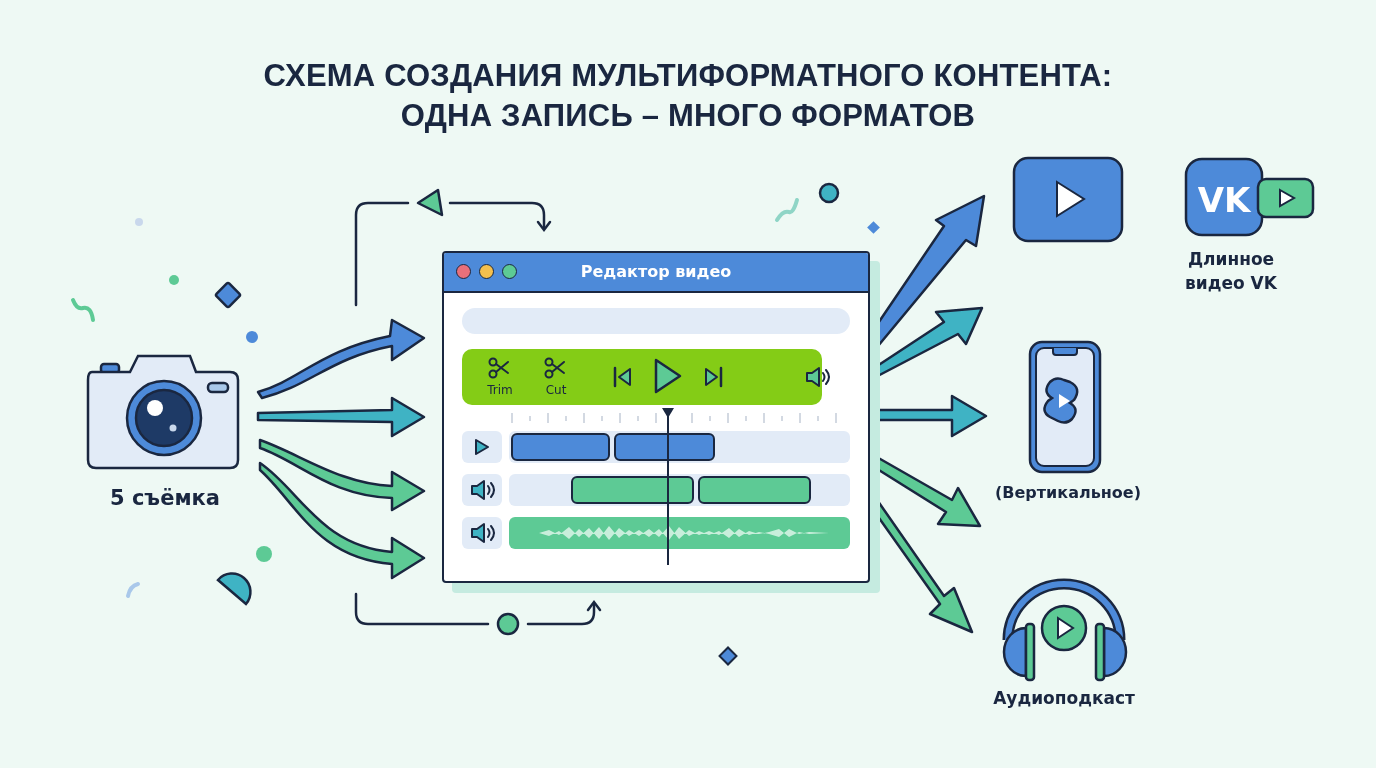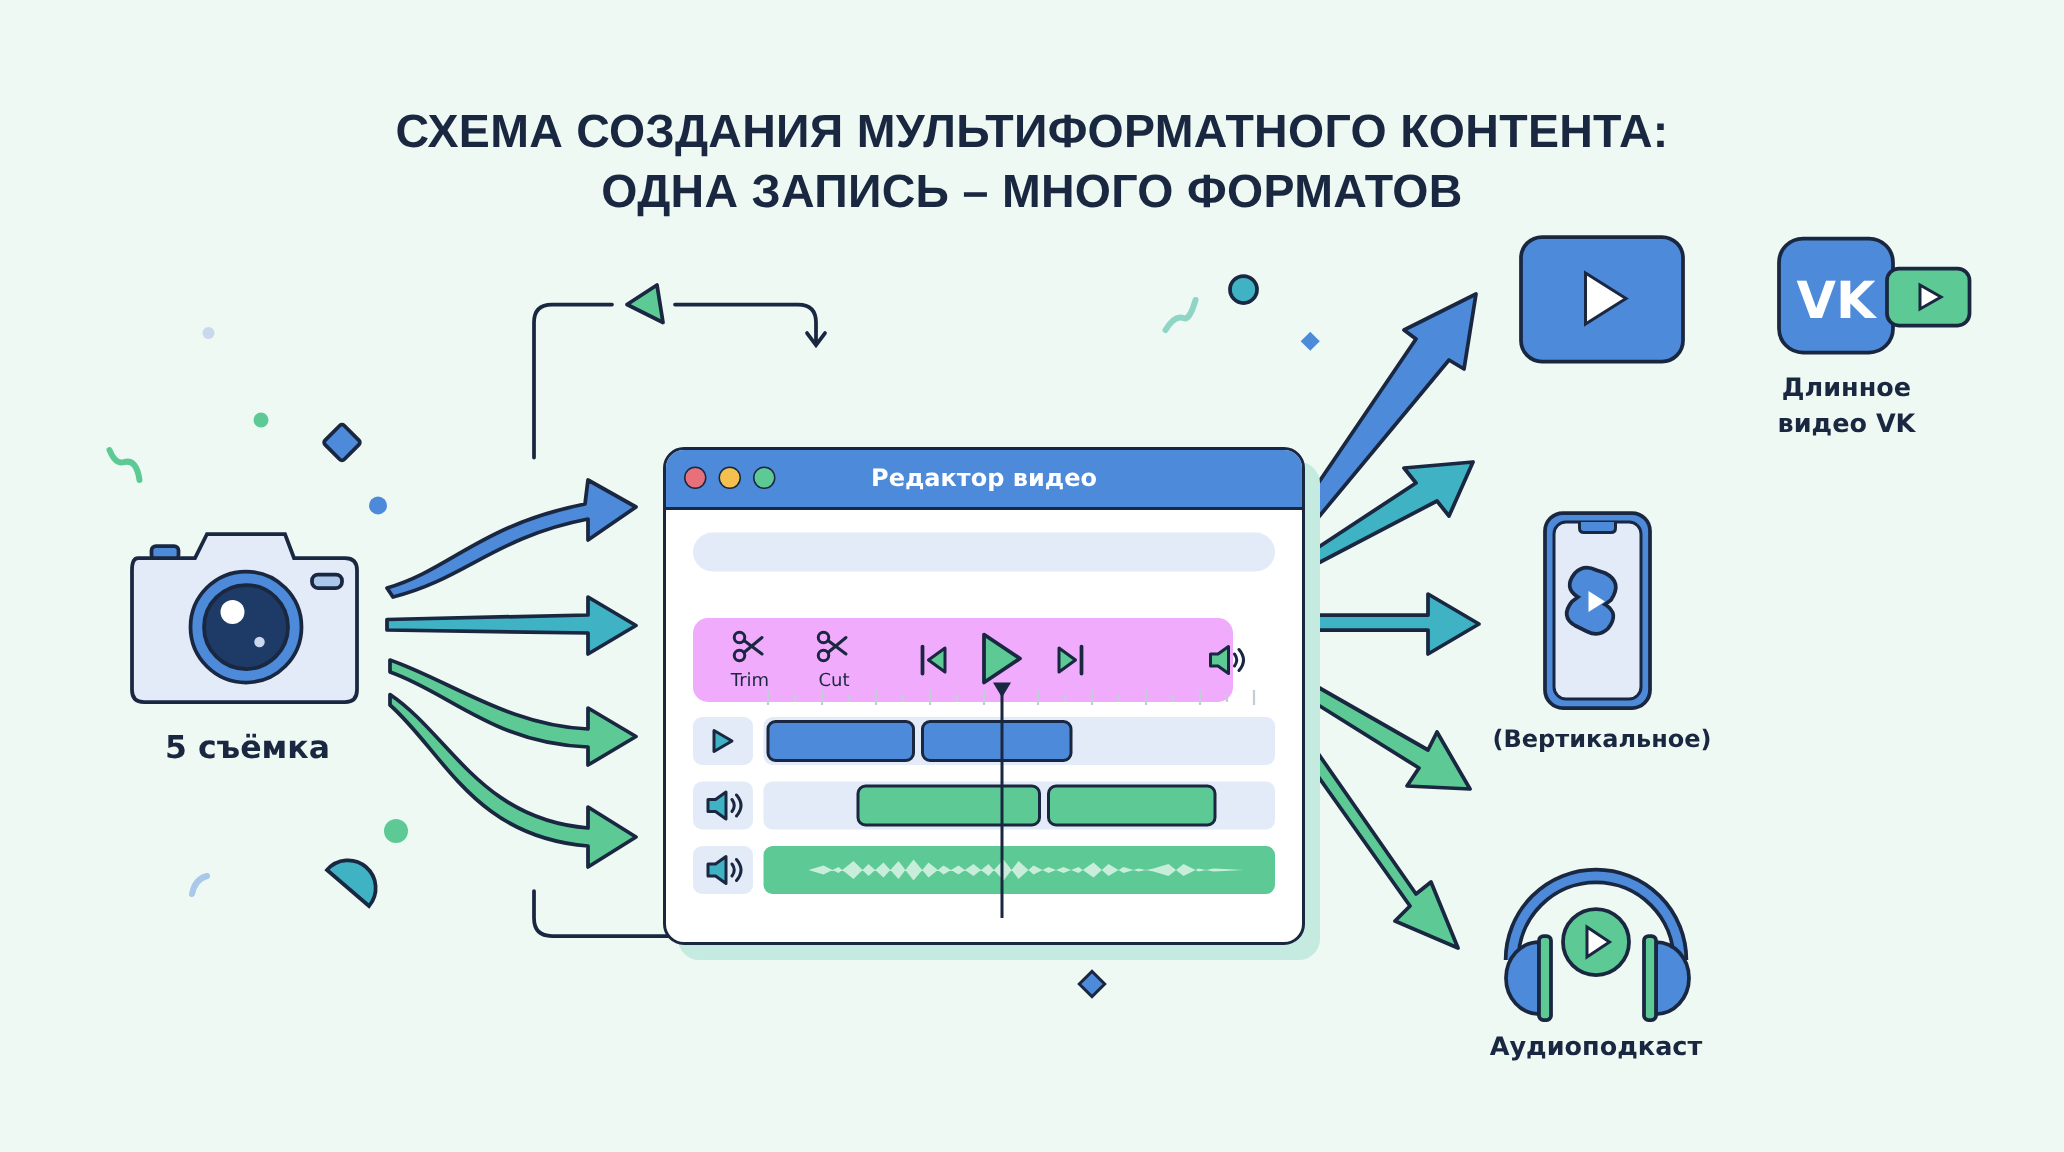--- a/index.html
+++ b/index.html
@@ -10,7 +10,7 @@
     color:#1a2740;
   }
   .title {
-    position:absolute; left:0; top:68px; width:1376px; text-align:center;
+    position:absolute; left:0; top:56px; width:1376px; text-align:center;
     font-family:"Liberation Sans", sans-serif; font-weight:700;
     font-size:31px; line-height:40px; color:#1a2740; letter-spacing:0.2px;
   }

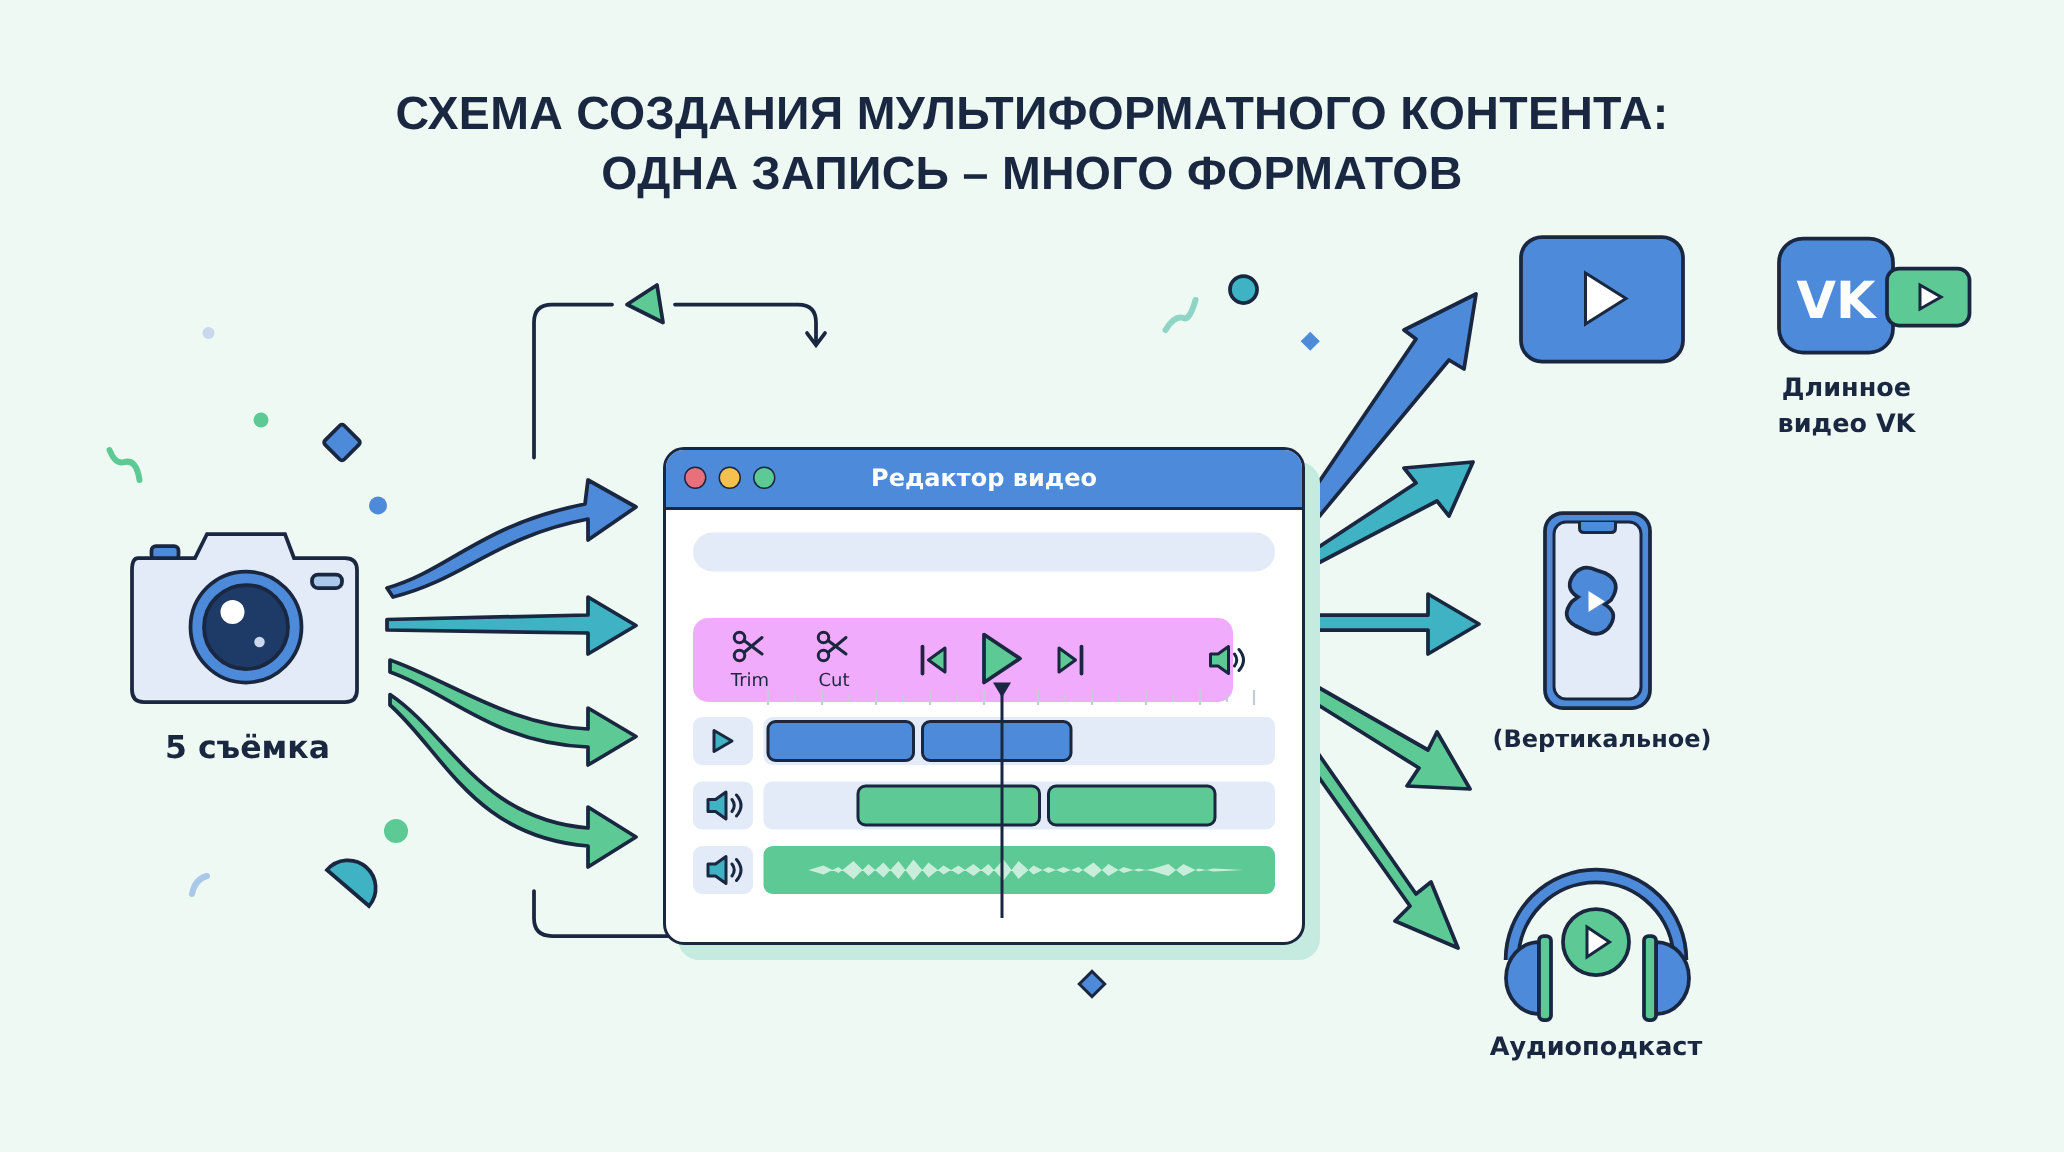--- a/index.html
+++ b/index.html
@@ -23,8 +23,8 @@
   .label .sub { font-weight:700; }
   .win {
     position:absolute; left:442px; top:251px; width:424px; height:328px;
-    background:#ffffff; border:2px solid #1a2740; border-radius:14px;
-    box-shadow:10px 10px 0 #c5ebe0; overflow:hidden;margin-top:47px;
+    background:#ffffff; border:2px solid #1a2740; border-radius:4px;
+    box-shadow:10px 10px 0 #c5ebe0; overflow:hidden;
   }
   .win-bar {
     height:38px; background:#4d8ad9; border-bottom:2px solid #1a2740;

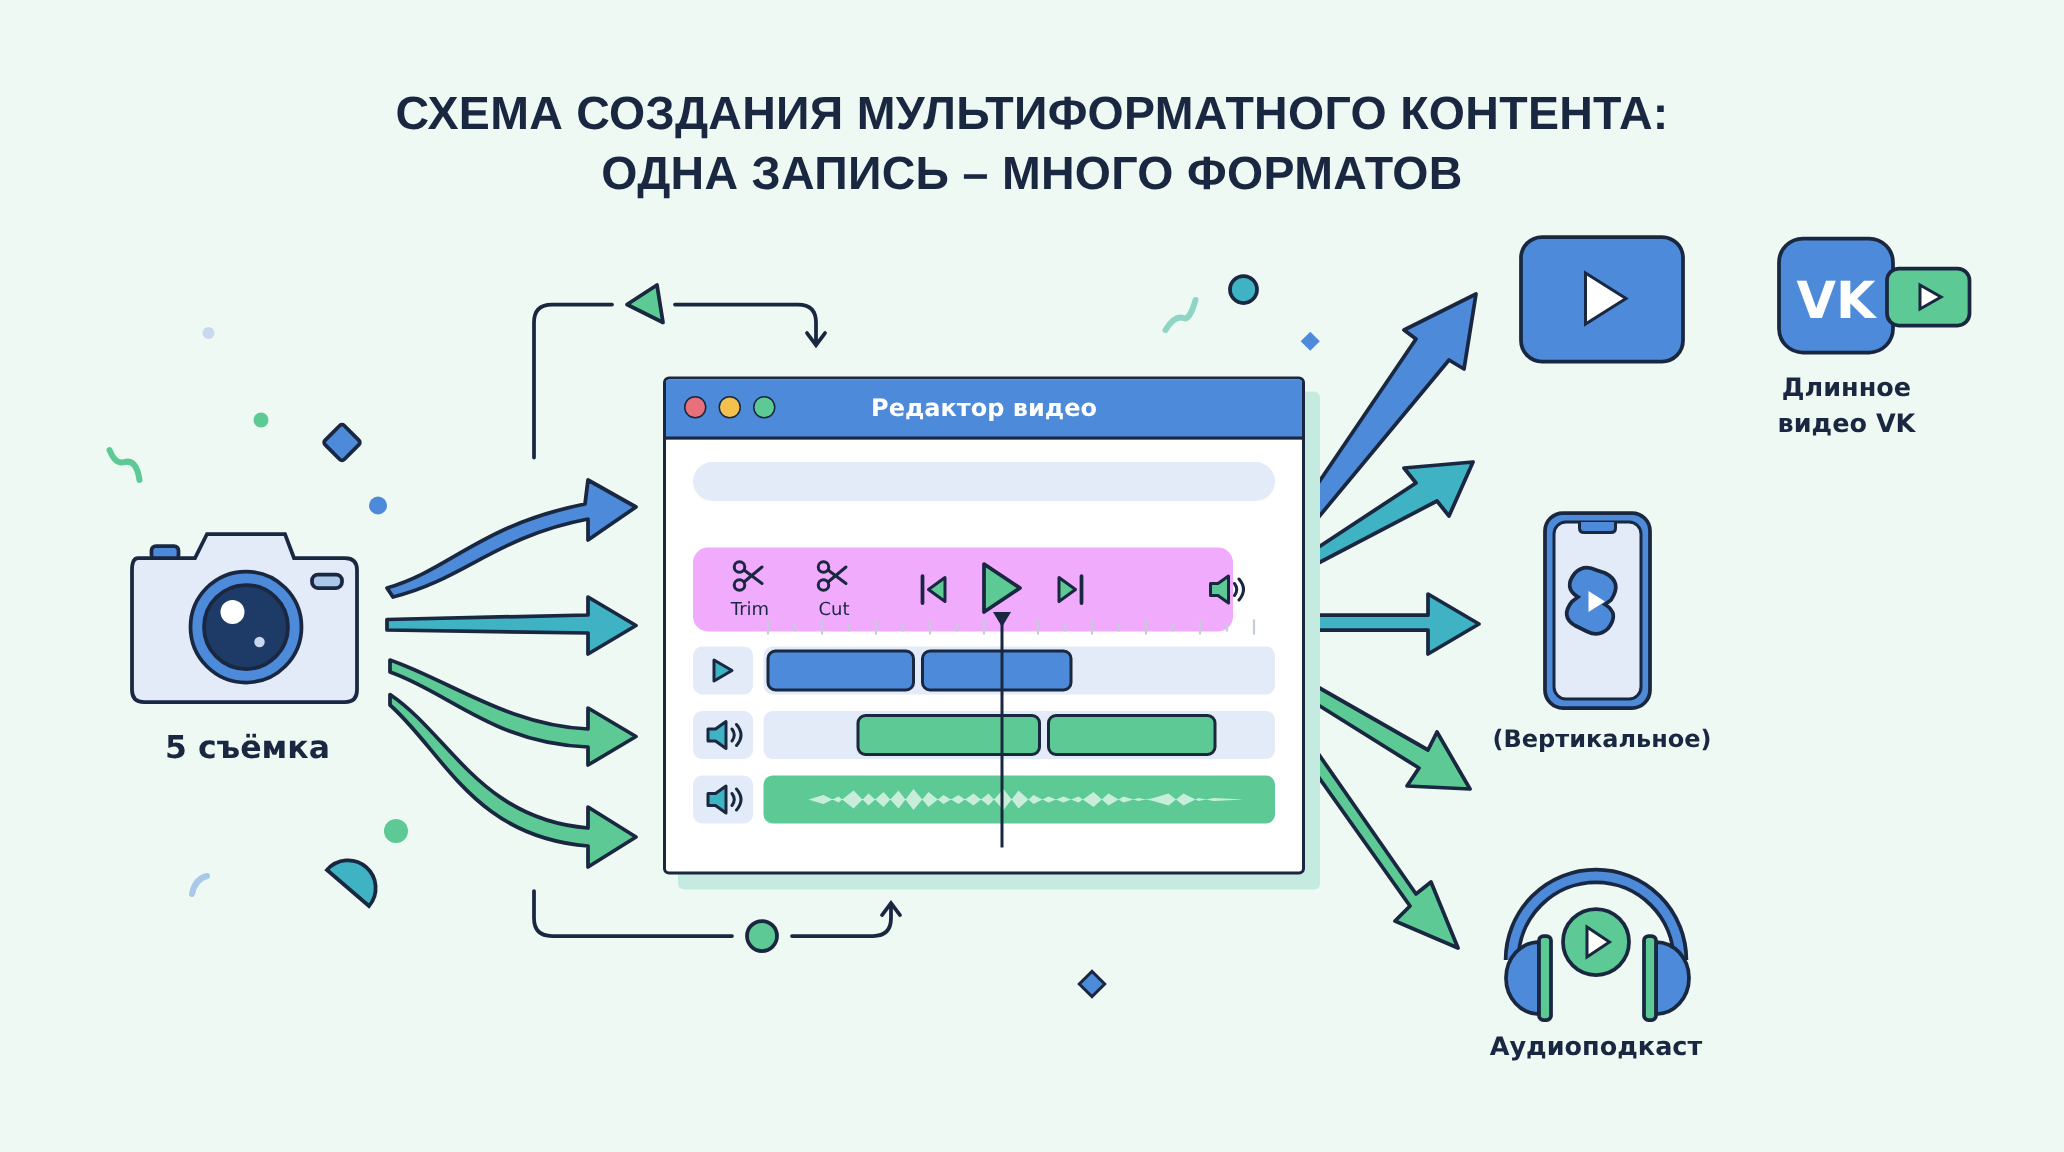--- a/index.html
+++ b/index.html
@@ -40,8 +40,8 @@
     background:#e2ebf7; border-radius:13px;
   }
   .toolbar {
-    position:absolute; left:18px; top:112px; width:360px; height:56px;
-    background:#f0abfc; border-radius:10px;
+    position:absolute; left:18px; top:96px; width:360px; height:56px;
+    background:#84cc16; border-radius:10px;
   }
   .tool { position:absolute; text-align:center; font-size:12px; color:#1a2740; }
   .tool .lbl { display:block; margin-top:1px; }

